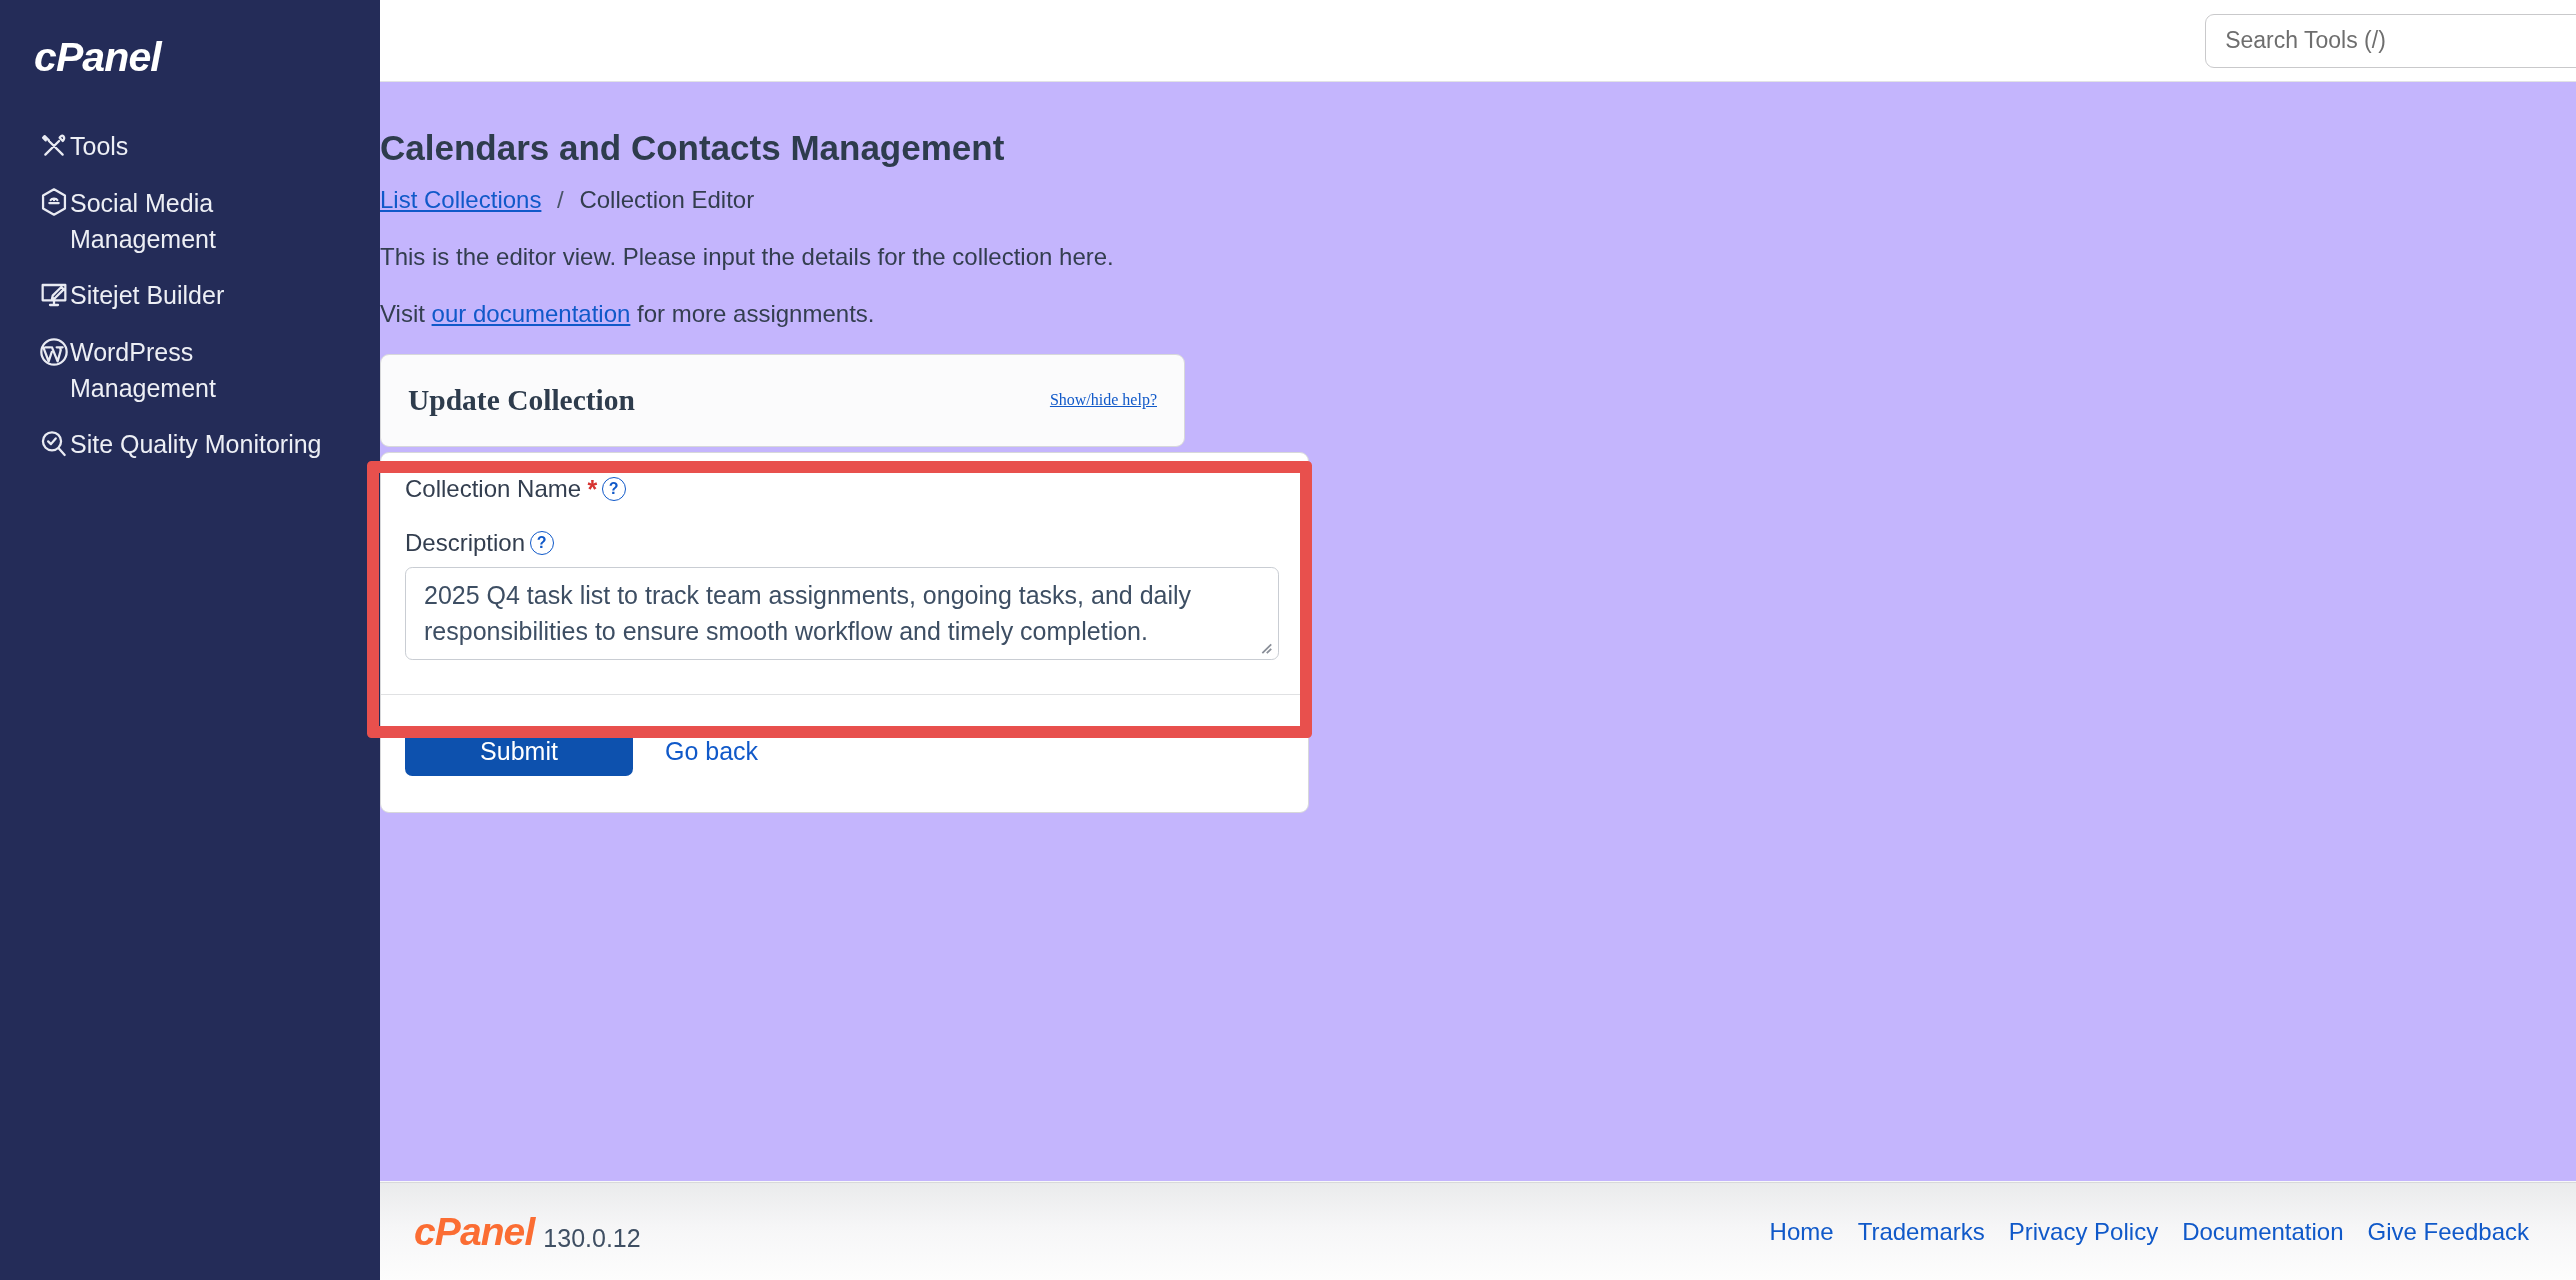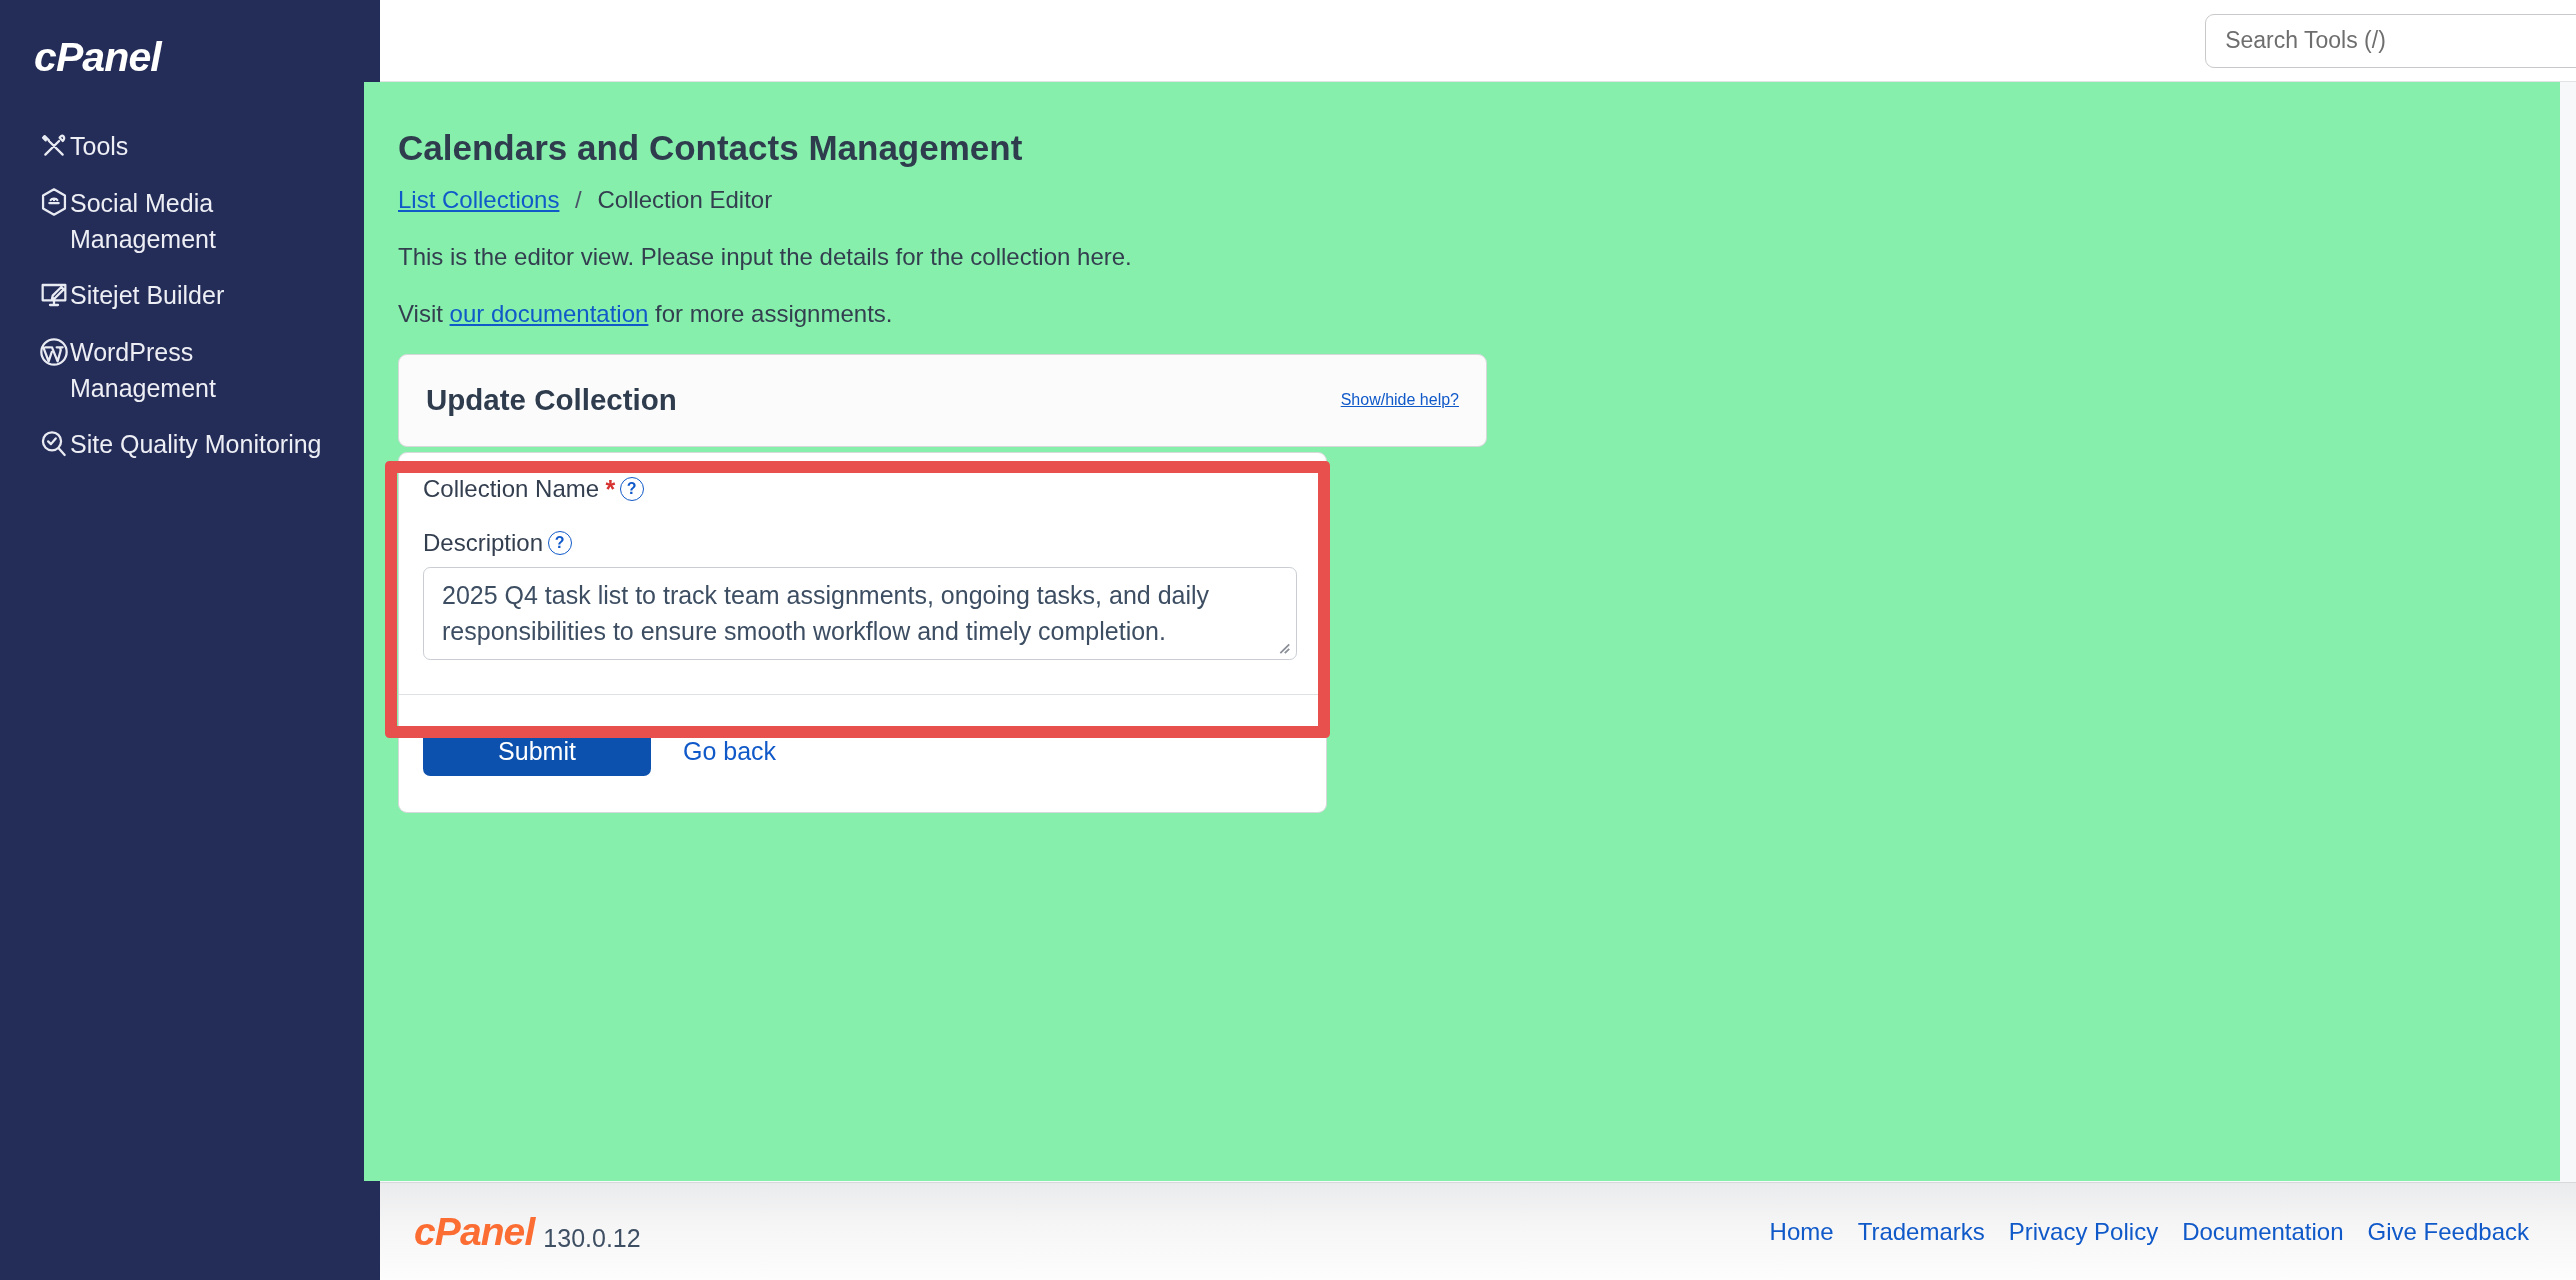--- a/index.html
+++ b/index.html
@@ -63,8 +63,8 @@
 
   
   .content {
-    position: absolute; left: 364px; top: 82px; width: 2196px; height: 1099px;
-    background: #86efac; padding-left: 34px;
+    position: absolute; left: 380px; top: 82px; width: 2196px; height: 1099px;
+    background: #c4b5fd; 
   }
   h1.page-title { margin-top: 43px; font-size: 35px; line-height: 46px; font-weight: 700; color: #2e3c4d; }
   .breadcrumb { margin-top: 12.5px; font-size: 24px; line-height: 32px; }

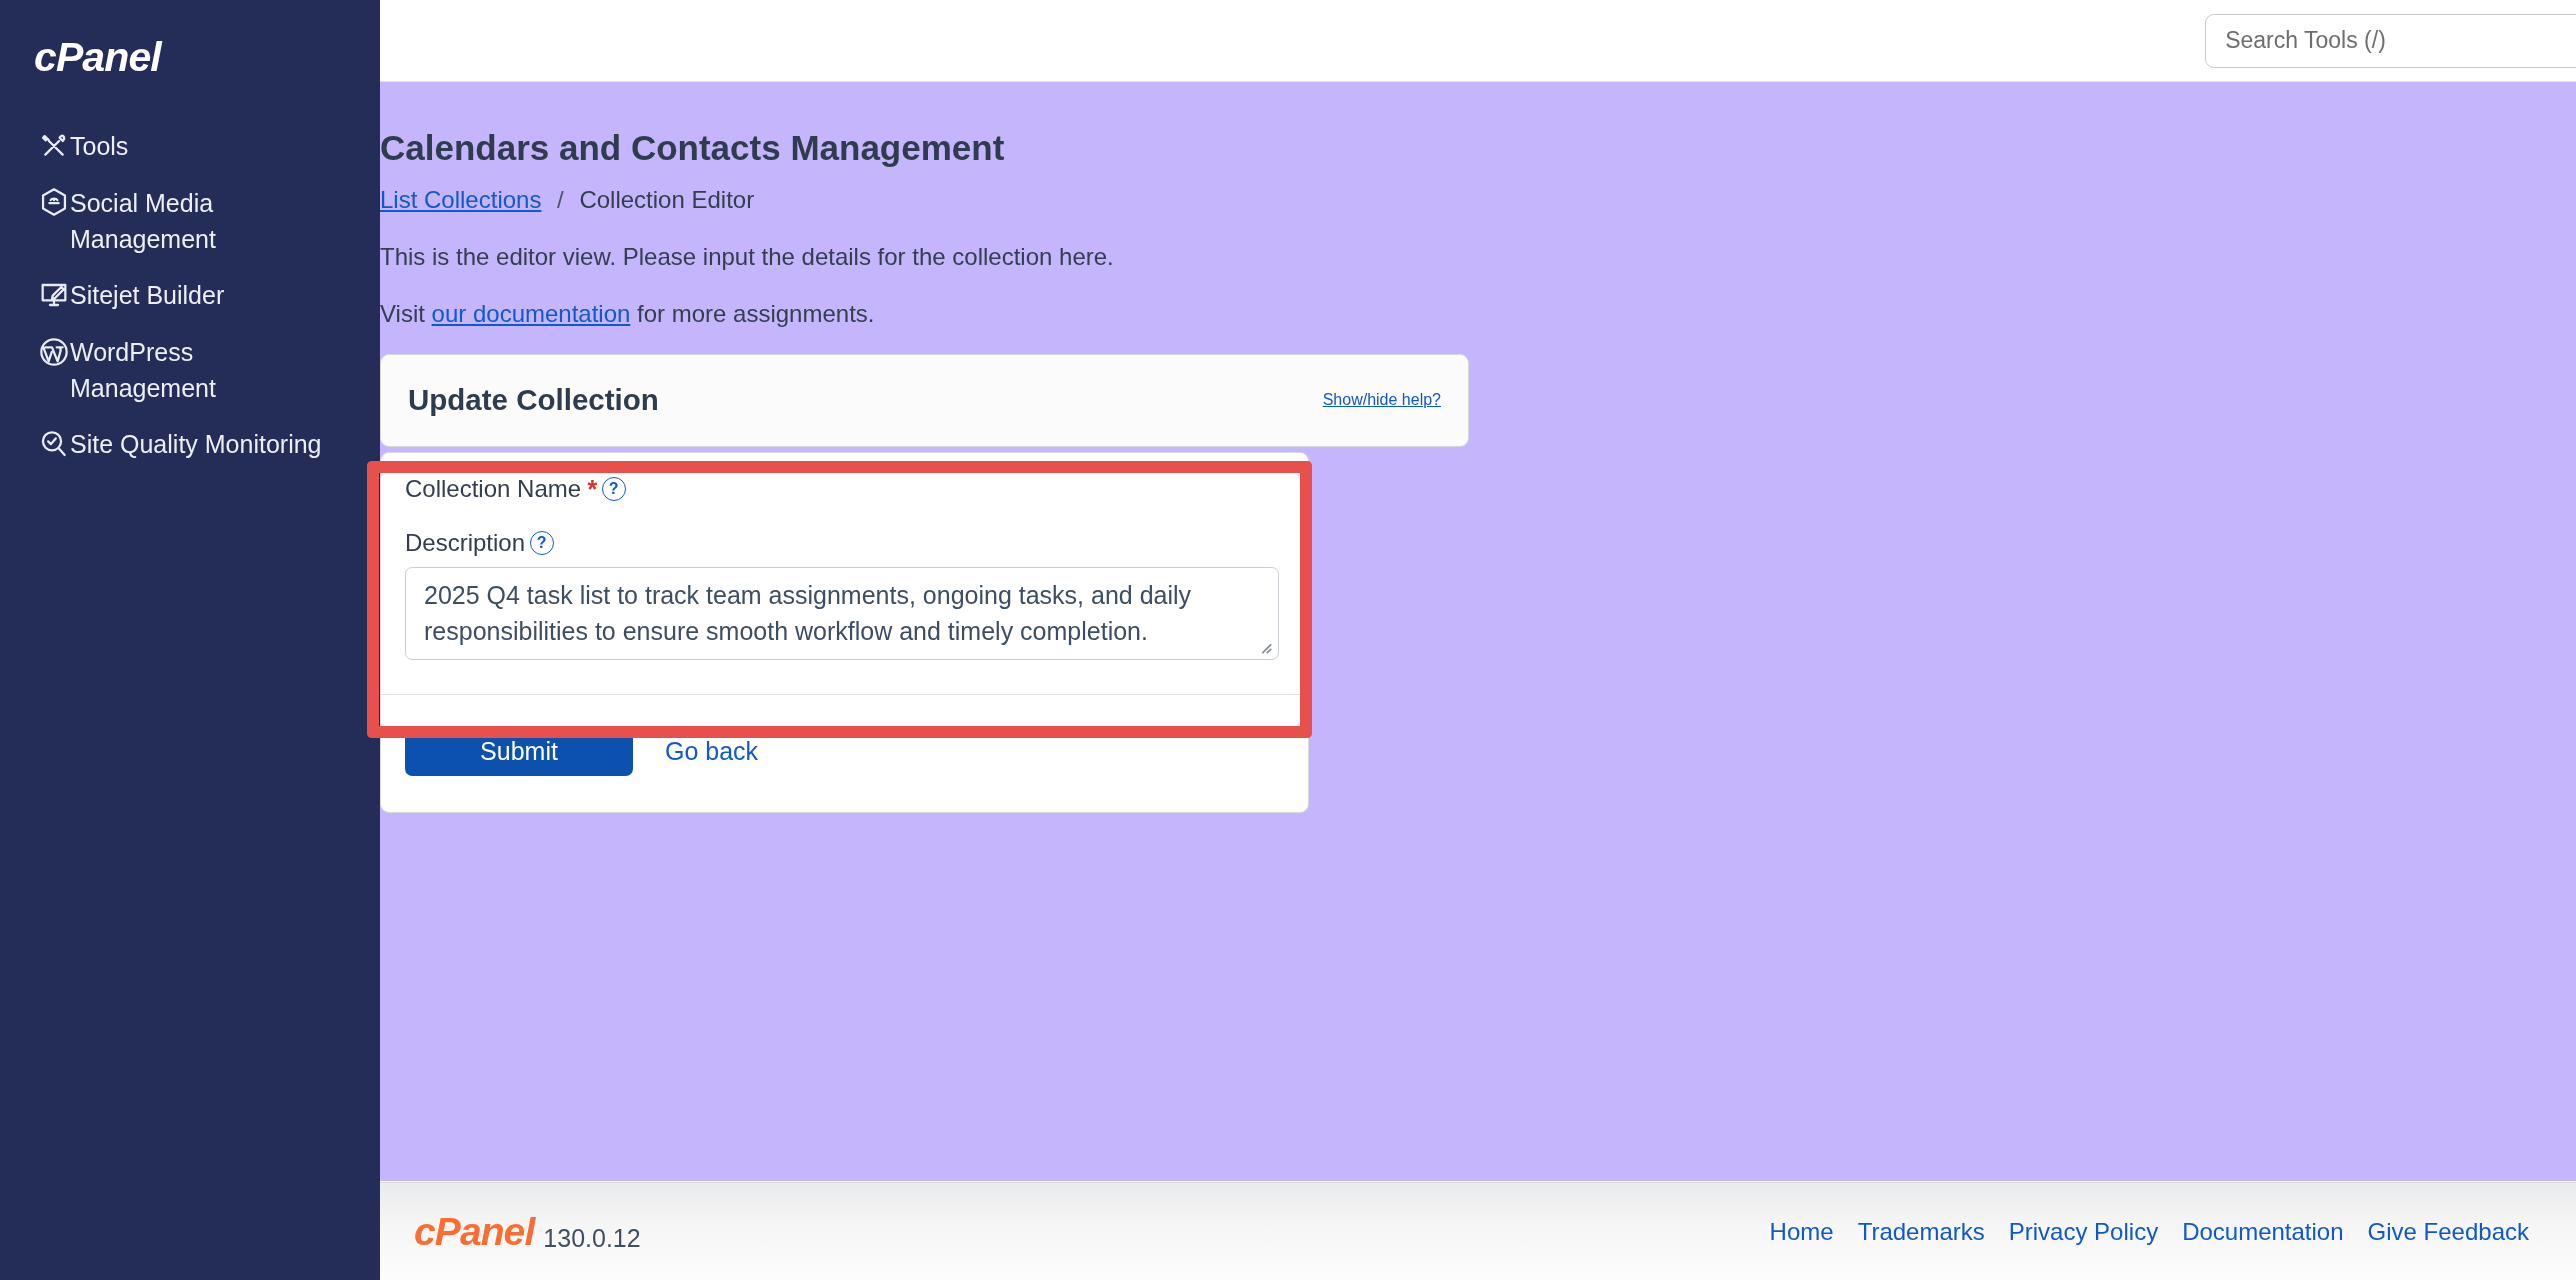--- a/index.html
+++ b/index.html
@@ -75,10 +75,11 @@
   p.lead a { color: #1059c9; text-decoration: underline; cursor: pointer; }
 
   .header-card {
-    margin-top: 24px; width: 1089px; height: 93px;
+    margin-top: 24px; width: 805px; height: 93px;
     background: #fbfbfc; border: 1.8px solid #d7d8da; border-radius: 9px;
     display: flex; align-items: center; justify-content: space-between;
     padding: 0 27px;
+    font-family: Liberation Serif, serif;
   }
   .header-card .card-title { font-size: 29.5px; font-weight: 700; color: #2e3c4d; }
   .header-card .help-link { font-size: 16px; color: #1059c9; text-decoration: underline; cursor: pointer; margin-left: 20px; }

